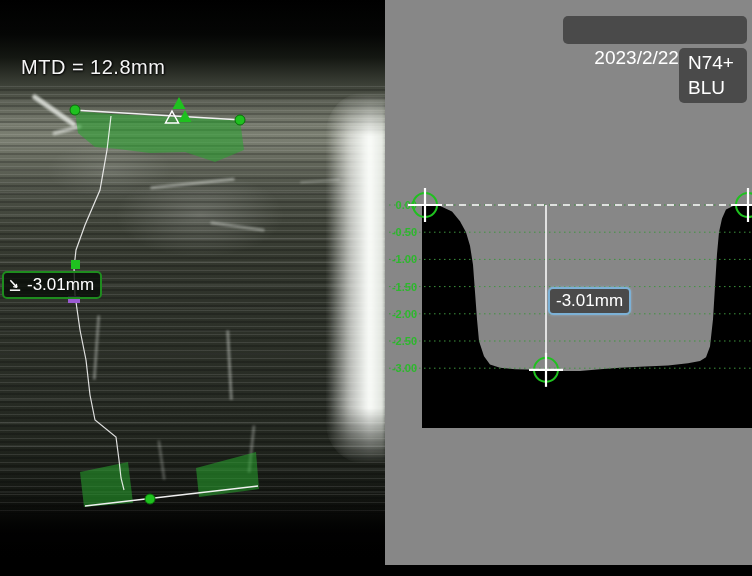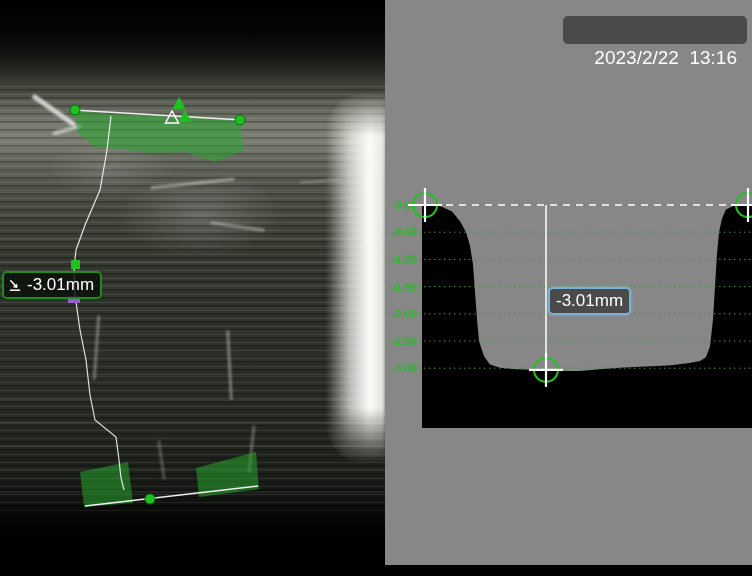--- a/index.html
+++ b/index.html
@@ -128,6 +128,7 @@
       </g>
   </svg>
 
+  <div class="mtd">MTD = 12.8mm</div>
 
   <div class="depth-tag">
     <svg width="15" height="15" viewBox="0 0 16 16">

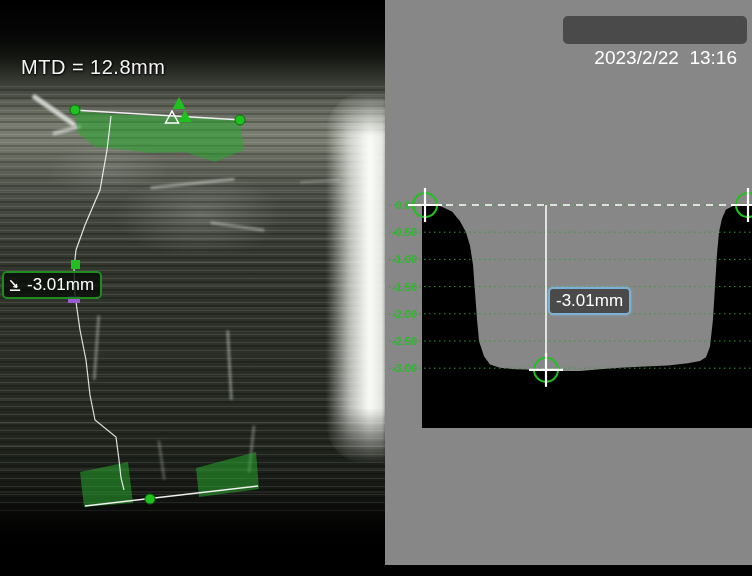--- a/index.html
+++ b/index.html
@@ -147,6 +147,10 @@
     <span>2023/2/22  13:16</span>
   </div>
 
+  <div class="badge badge-probe">
+    <div>N74+</div>
+    <div>BLU</div>
+  </div>
 
 </div>
 

